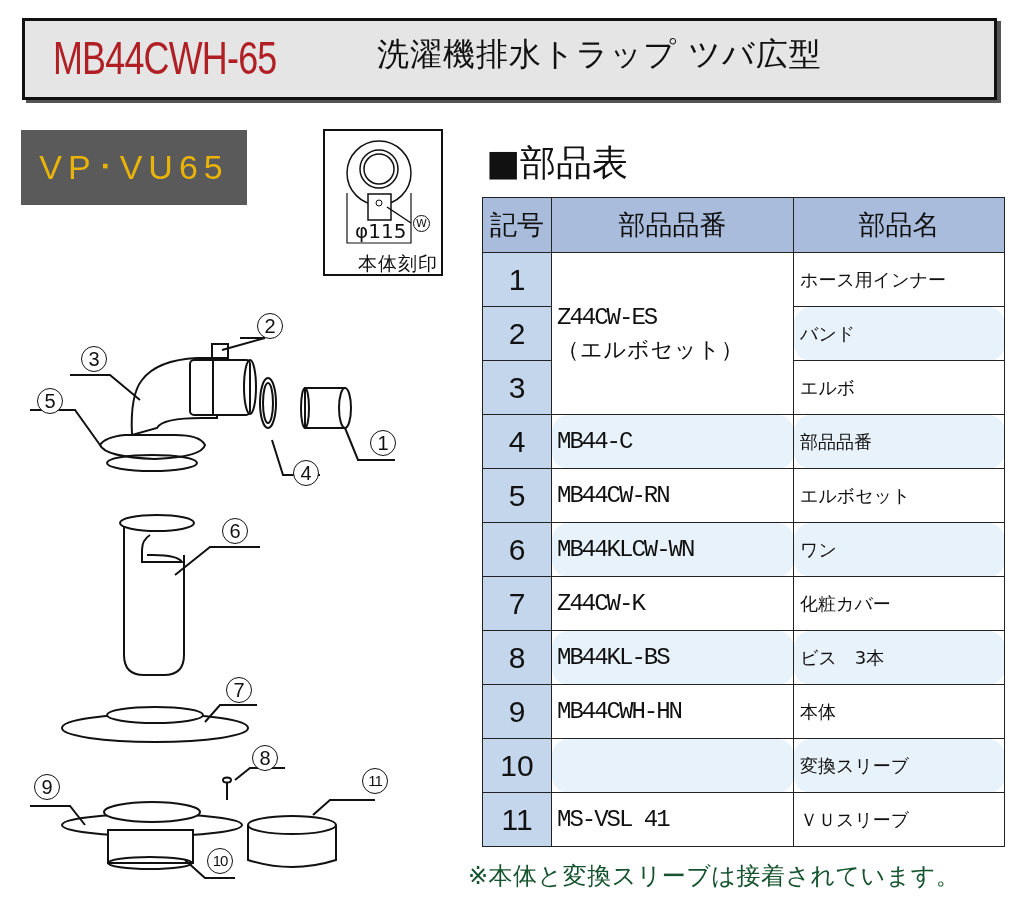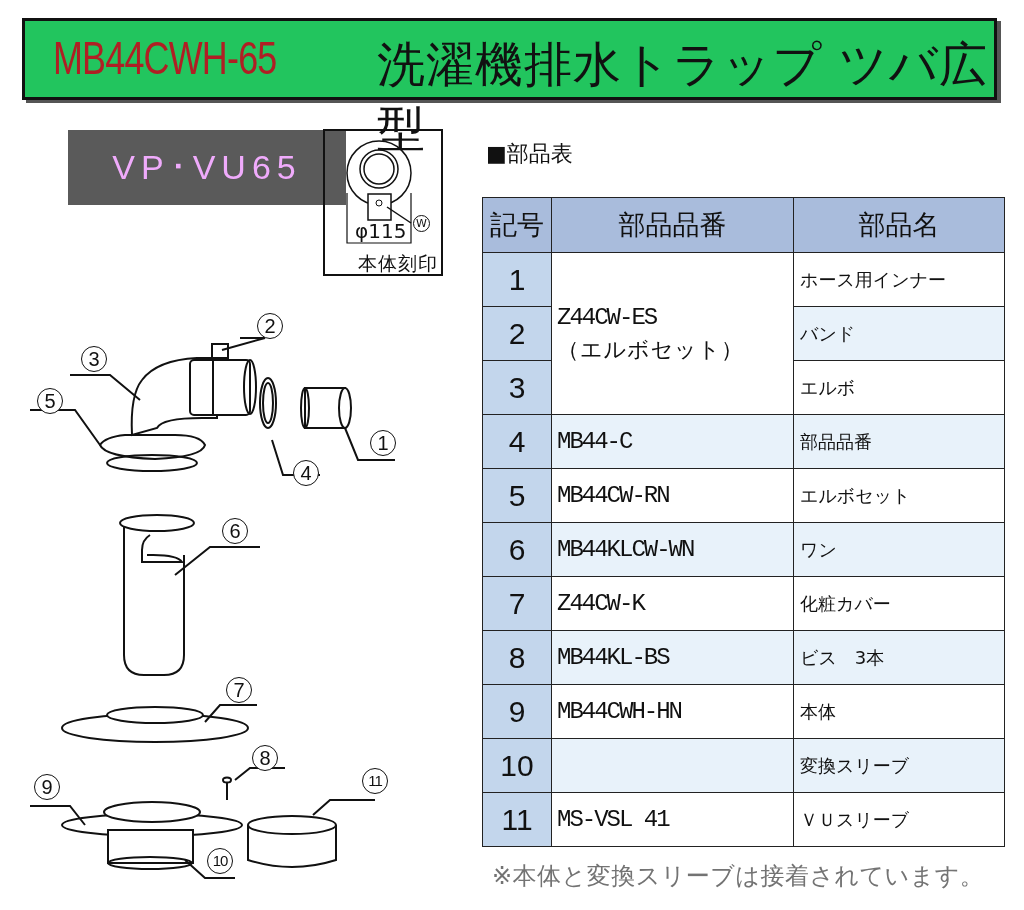--- a/index.html
+++ b/index.html
@@ -6,7 +6,7 @@
   body { width: 1024px; height: 910px; position: relative; overflow: hidden;
          font-family: "DejaVu Sans", sans-serif; color: #111; }
   .title-box { position: absolute; left: 22px; top: 18px; width: 975px; height: 82px;
-               border: 3px solid #111; box-shadow: 4px 3px 0 #555; box-sizing: border-box; background: #22c55e; }
+               border: 3px solid #111; box-shadow: 4px 3px 0 #555; box-sizing: border-box; background: #e5e5e5; }
   .model-code { position: absolute; left: 28px; top: 10px; font-family: "Liberation Sans Narrow", "Liberation Sans", sans-serif;
                 font-size: 46px; color: #b01f24; letter-spacing: -1px; transform: scaleX(0.78); transform-origin: left center; }
   .product-name { position: absolute; left: 352px; top: 12px; font-size: 48px; color: #111; letter-spacing: 1px; }

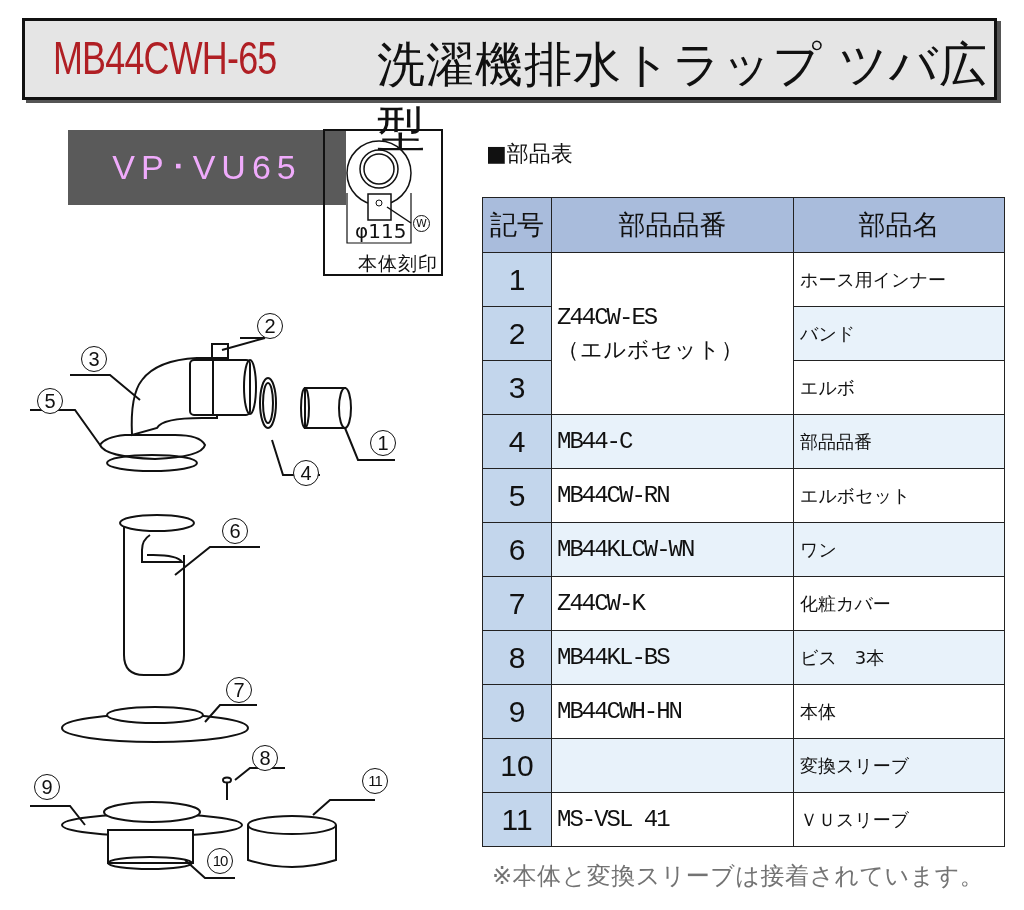--- a/index.html
+++ b/index.html
@@ -9,7 +9,7 @@
                border: 3px solid #111; box-shadow: 4px 3px 0 #555; box-sizing: border-box; background: #e5e5e5; }
   .model-code { position: absolute; left: 28px; top: 10px; font-family: "Liberation Sans Narrow", "Liberation Sans", sans-serif;
                 font-size: 46px; color: #b01f24; letter-spacing: -1px; transform: scaleX(0.78); transform-origin: left center; }
-  .product-name { position: absolute; left: 352px; top: 12px; font-size: 48px; color: #111; letter-spacing: 1px; }
+  .product-name { position: absolute; left: 352px; top: 12px; font-size: 32px; color: #111; letter-spacing: 1px; }
   .pipe-badge { position: absolute; left: 21px; top: 130px; width: 278px; height: 75px; background: #5a5a5a;
                 color: #f0abfc; font-family: "Liberation Sans", sans-serif; font-size: 34px; letter-spacing: 6px;
                 display: flex; align-items: center; justify-content: center; margin-left: 47px; }

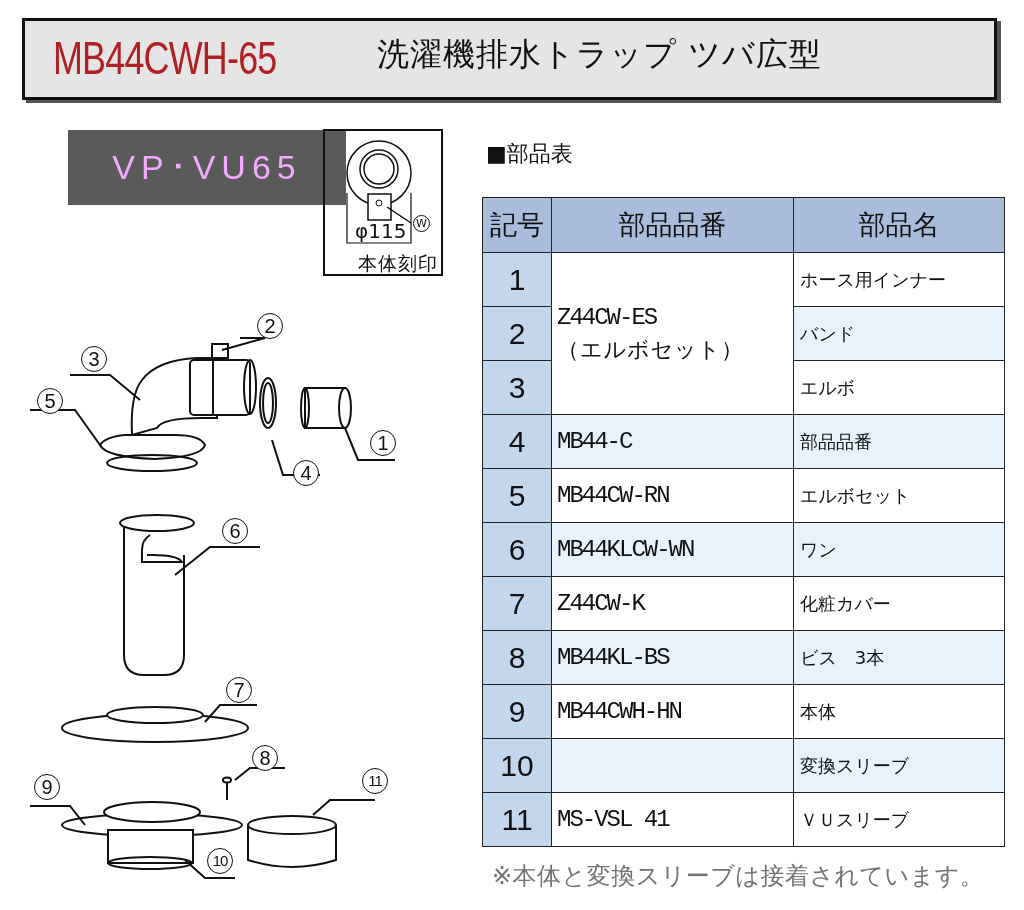--- a/index.html
+++ b/index.html
@@ -10,9 +10,9 @@
   .model-code { position: absolute; left: 28px; top: 10px; font-family: "Liberation Sans Narrow", "Liberation Sans", sans-serif;
                 font-size: 46px; color: #b01f24; letter-spacing: -1px; transform: scaleX(0.78); transform-origin: left center; }
   .product-name { position: absolute; left: 352px; top: 12px; font-size: 32px; color: #111; letter-spacing: 1px; }
-  .pipe-badge { position: absolute; left: 21px; top: 130px; width: 278px; height: 75px; background: #5a5a5a;
-                color: #f0abfc; font-family: "Liberation Sans", sans-serif; font-size: 34px; letter-spacing: 6px;
-                display: flex; align-items: center; justify-content: center; margin-left: 47px; }
+  .pipe-badge { position: absolute; left: 21px; top: 130px; width: 226px; height: 75px; background: #5a5a5a;
+                color: #eab308; font-family: "Liberation Sans", sans-serif; font-size: 34px; letter-spacing: 6px;
+                display: flex; align-items: center; justify-content: center; }
   .stamp-box { position: absolute; left: 323px; top: 129px; width: 120px; height: 147px; border: 2px solid #111; box-sizing: border-box; }
   .stamp-box svg { position: absolute; left: 0; top: 0; }
   .stamp-dia { position: absolute; left: 30px; top: 88px; font-size: 20px; }

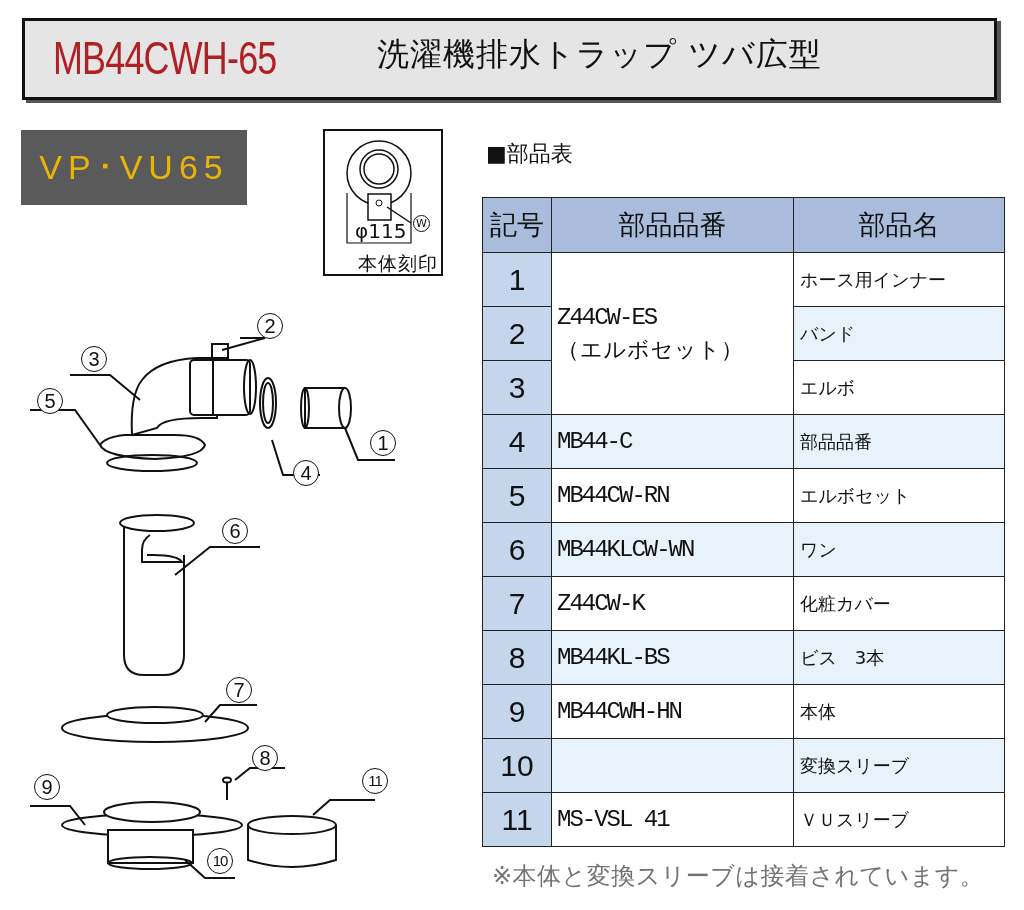--- a/index.html
+++ b/index.html
@@ -19,7 +19,7 @@
   .stamp-label { position: absolute; left: 6px; top: 120px; font-size: 19px; letter-spacing: 1px; margin-left: 27px; }
   .stamp-w { position: absolute; left: 88px; top: 84px; font-size: 11px; width: 15px; height: 15px; border: 1px solid #111;
              border-radius: 50%; text-align: center; line-height: 15px; }
-  .parts-heading { position: absolute; left: 486px; top: 139px; font-size: 22px; }
+  .parts-heading { position: absolute; left: 486px; top: 139px; font-size: 36px; }
   table.parts { position: absolute; left: 482px; top: 197px; border-collapse: collapse; }
   table.parts th, table.parts td { border: 1.5px solid #222; padding: 0; height: 53px; }
   table.parts th { background: #a9bcdc; font-weight: normal; font-size: 27px; height: 54px; }

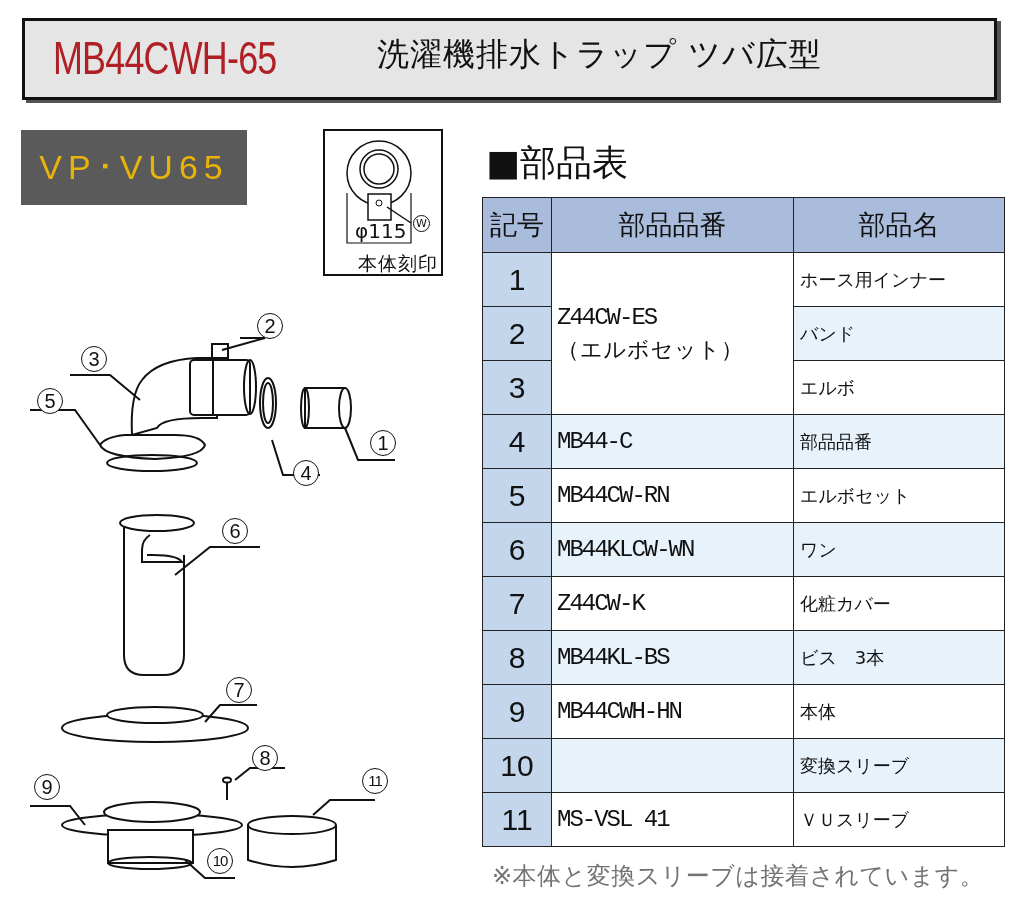--- a/index.html
+++ b/index.html
@@ -27,7 +27,7 @@
   table.parts td.code { width: 236px; font-family: "Liberation Mono", monospace; font-size: 24px; padding-left: 5px;
                         letter-spacing: -2px; margin-left: 12px; }
   table.parts td.name { width: 204px; font-size: 18px; padding-left: 6px; }
-  table.parts tr.alt td.code, table.parts tr.alt td.name { background: #e8f2fa; }
+  table.parts tr.alt td.code, table.parts tr.alt td.name { background: #e8f2fa; border-radius: 17px; }
   td.code-merged { vertical-align: middle; background: #fff !important; line-height: 1.35; }
   .code-sub { font-family: "DejaVu Sans", sans-serif; font-size: 22px; letter-spacing: 1px; }
   .note { position: absolute; left: 492px; top: 860px; color: #737373; font-size: 24px; letter-spacing: 0.5px; }

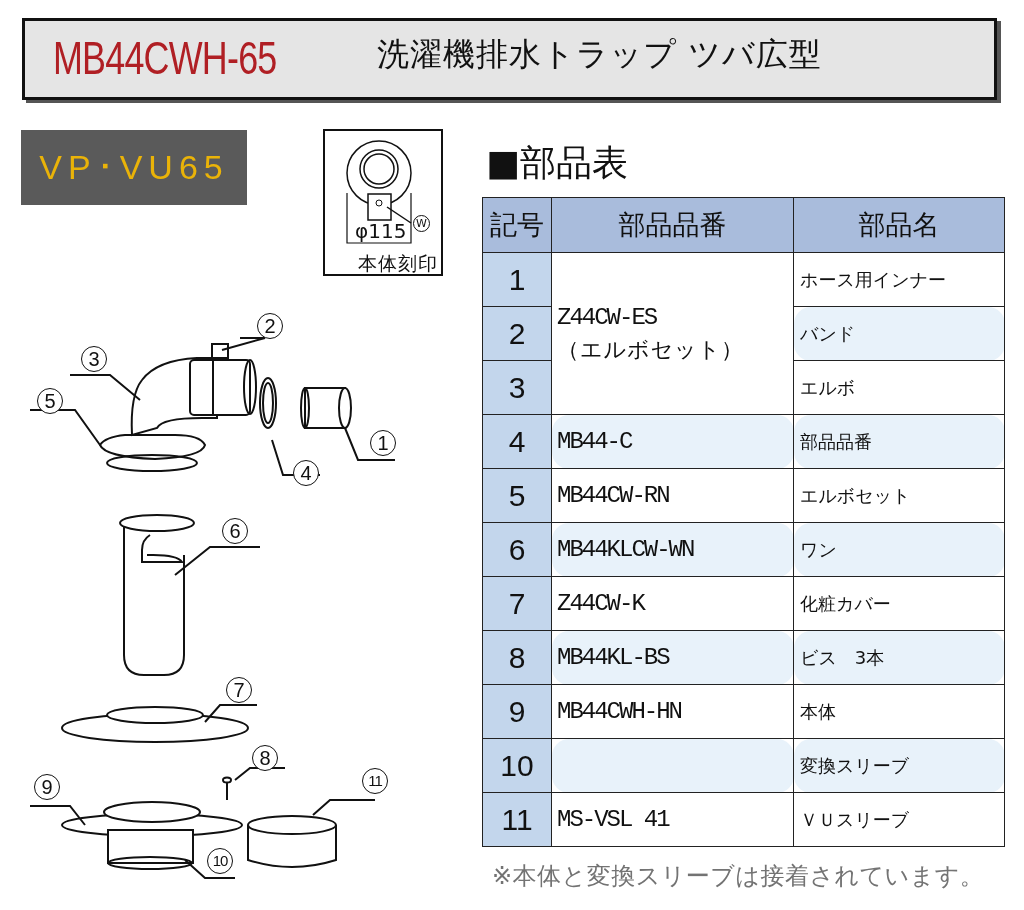--- a/index.html
+++ b/index.html
@@ -30,7 +30,7 @@
   table.parts tr.alt td.code, table.parts tr.alt td.name { background: #e8f2fa; border-radius: 17px; }
   td.code-merged { vertical-align: middle; background: #fff !important; line-height: 1.35; }
   .code-sub { font-family: "DejaVu Sans", sans-serif; font-size: 22px; letter-spacing: 1px; }
-  .note { position: absolute; left: 492px; top: 860px; color: #737373; font-size: 24px; letter-spacing: 0.5px; }
+  .note { position: absolute; left: 468px; top: 860px; color: #14532d; font-size: 24px; letter-spacing: 0.5px; }
   .diagram { position: absolute; left: 0; top: 290px; width: 470px; height: 620px; }
   .callout { position: absolute; font-size: 20px; width: 24px; height: 24px; border: 1.5px solid #111;
              border-radius: 50%; text-align: center; line-height: 24px; font-family: "Liberation Sans", sans-serif; background: #fff; }

